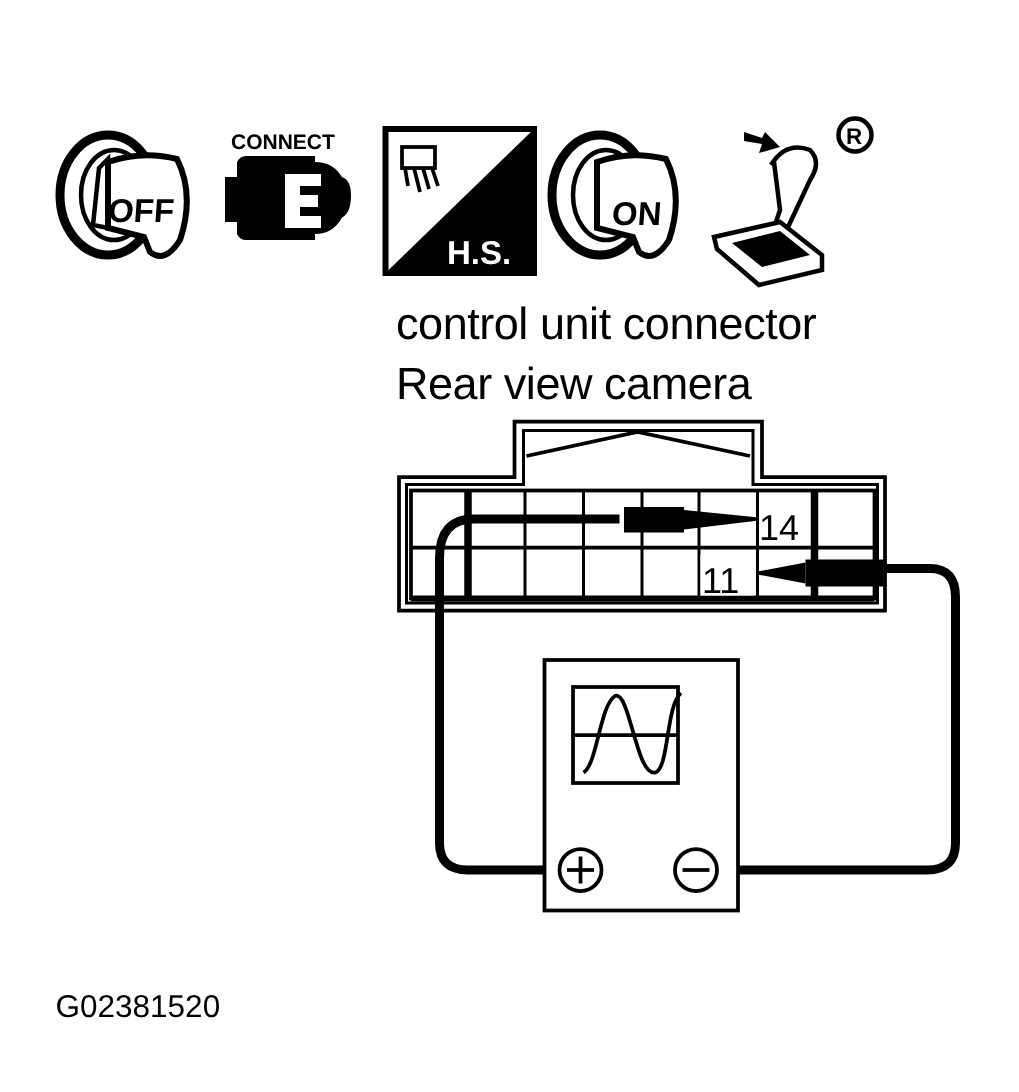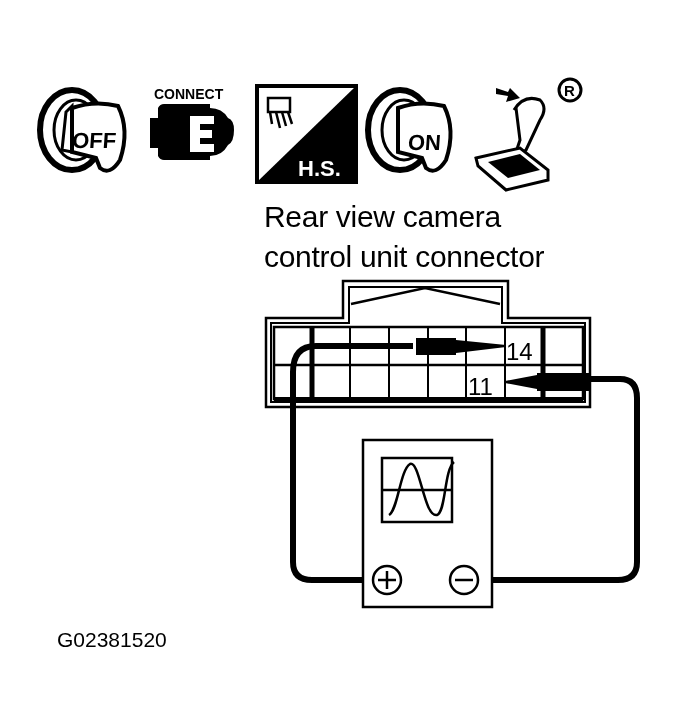--- a/index.html
+++ b/index.html
@@ -106,8 +106,8 @@
 </svg>
 
 <div class="label title">
+  <div>control unit connector</div>
   <div>Rear view camera</div>
-  <div>control unit connector</div>
 </div>
 
 <div class="label fig-id">G02381520</div>

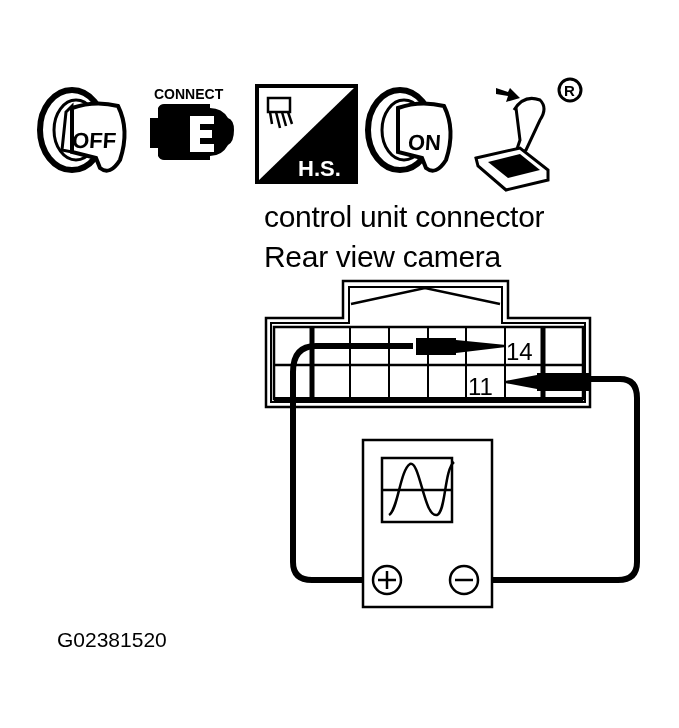--- a/index.html
+++ b/index.html
@@ -7,7 +7,7 @@
     svg { position: absolute; left: 0; top: 0; }
     .label { position: absolute; color: #000; font-family: "Liberation Sans", sans-serif; }
     .title { left: 264px; top: 197px; font-size: 30px; line-height: 40px; letter-spacing: -0.3px; }
-    .fig-id { left: 37px; top: 625px; font-size: 21px; line-height: 30px; margin-left: 20px; }
+    .fig-id { left: 37px; top: 657px; font-size: 21px; line-height: 30px; }
   </style>
 </head>
 <body>

